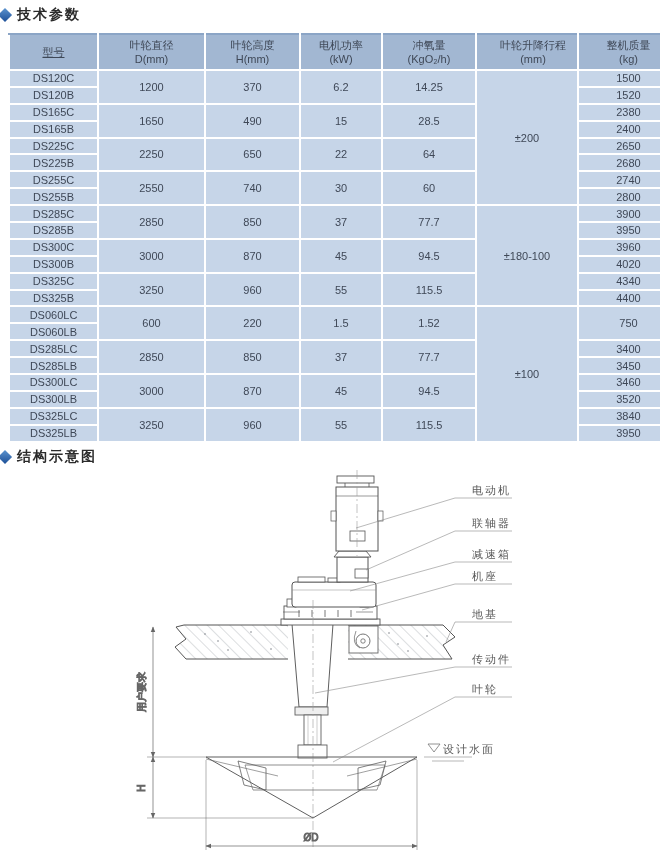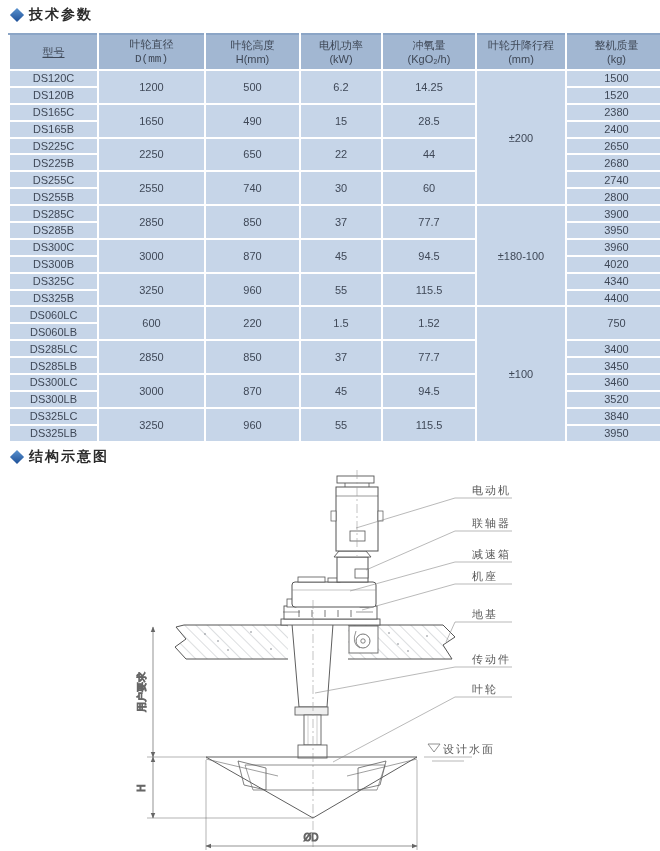--- a/index.html
+++ b/index.html
@@ -11,7 +11,7 @@
     overflow:hidden;
   }
   .sec-title{
-    position:absolute;left:12px;
+    position:absolute;left:0;
     display:flex;align-items:center;gap:7px;
     font-size:14px;font-weight:bold;color:#2b2b2b;letter-spacing:2px;
   }

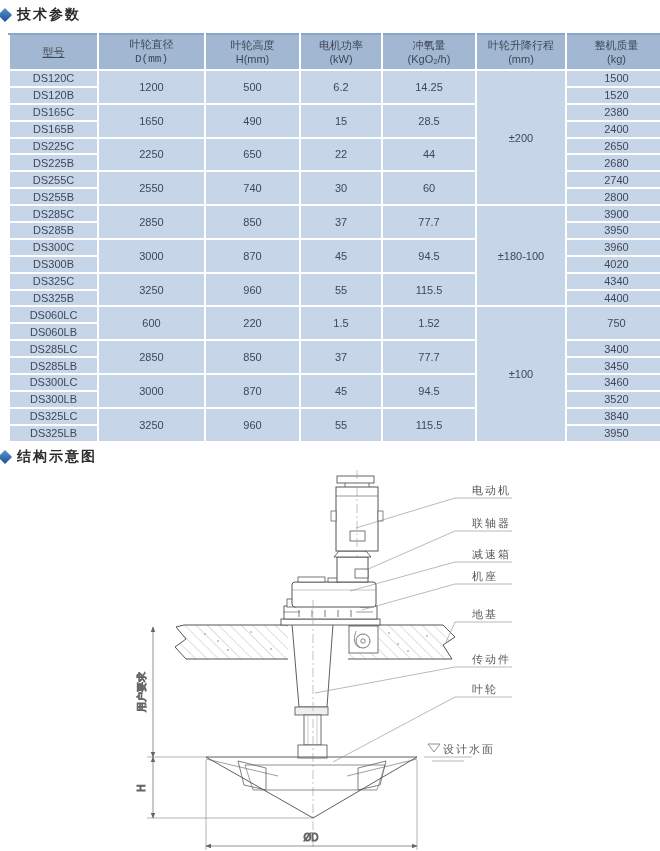--- a/index.html
+++ b/index.html
@@ -56,7 +56,7 @@
           <th style="width: 87px; text-decoration: underline;">
             <div>型号</div>
           </th>
-          <th style="width: 105px; font-family: Liberation Mono, monospace;">
+          <th style="width: 105px;">
             <div>叶轮直径</div>
             <div>D(mm)</div>
           </th>

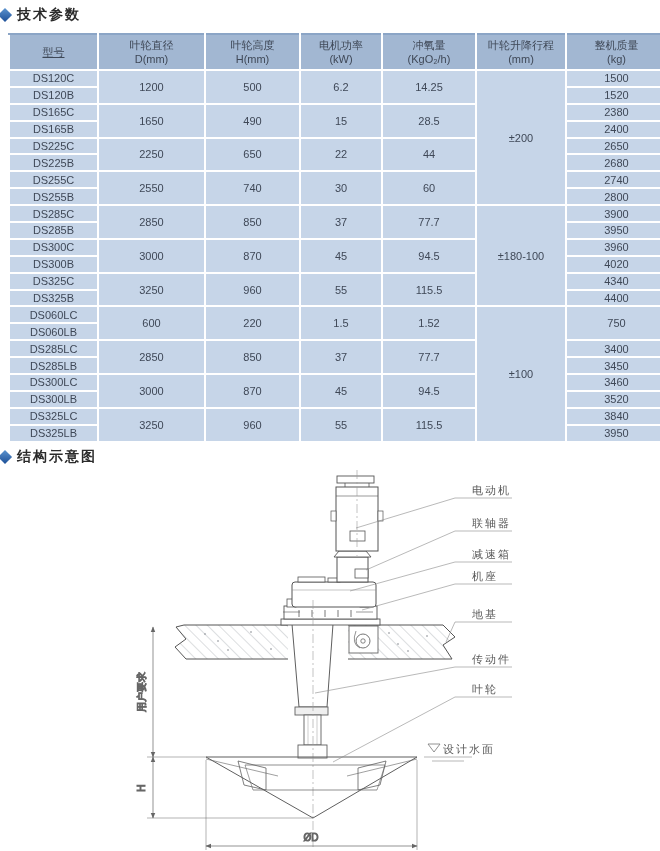--- a/index.html
+++ b/index.html
@@ -72,7 +72,7 @@
             <div>冲氧量</div>
             <div>(KgO₂/h)</div>
           </th>
-          <th style="width: 88px;">
+          <th style="width: 88px; padding-left: 12px;">
             <div>叶轮升降行程</div>
             <div>(mm)</div>
           </th>

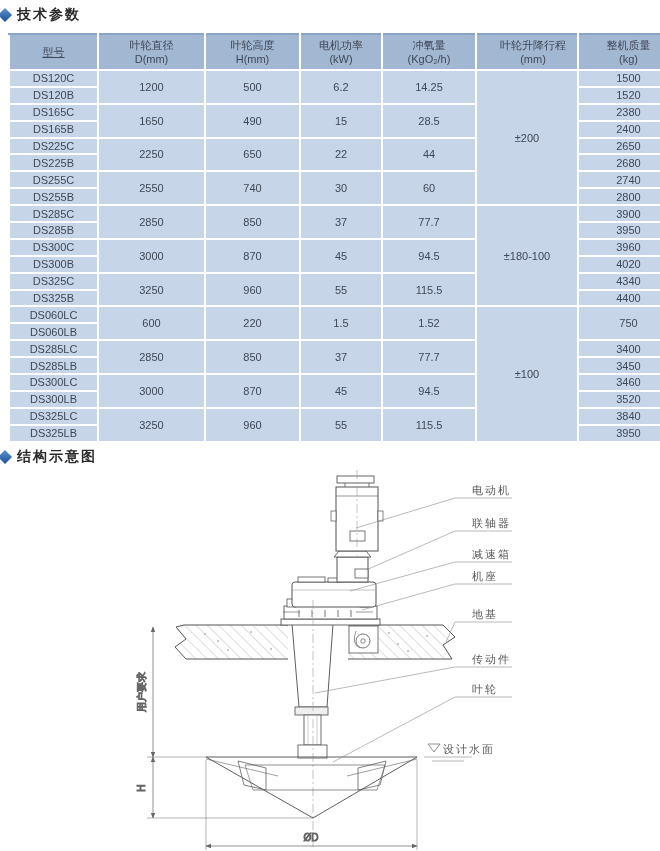--- a/index.html
+++ b/index.html
@@ -86,7 +86,7 @@
         <tr>
           <td>DS120C</td>
           <td rowspan="2">1200</td>
-          <td rowspan="2">500</td>
+          <td rowspan="2">370</td>
           <td rowspan="2">6.2</td>
           <td rowspan="2">14.25</td>
           <td rowspan="8">±200</td>

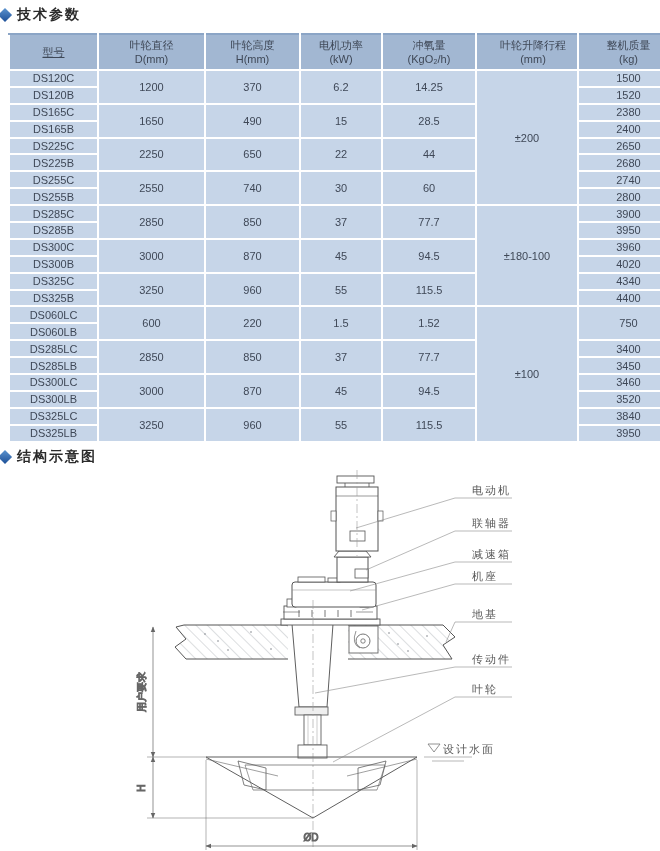--- a/index.html
+++ b/index.html
@@ -113,7 +113,7 @@
           <td rowspan="2">2250</td>
           <td rowspan="2">650</td>
           <td rowspan="2">22</td>
-          <td rowspan="2">44</td>
+          <td rowspan="2">64</td>
           <td>2650</td>
         </tr>
         <tr>

